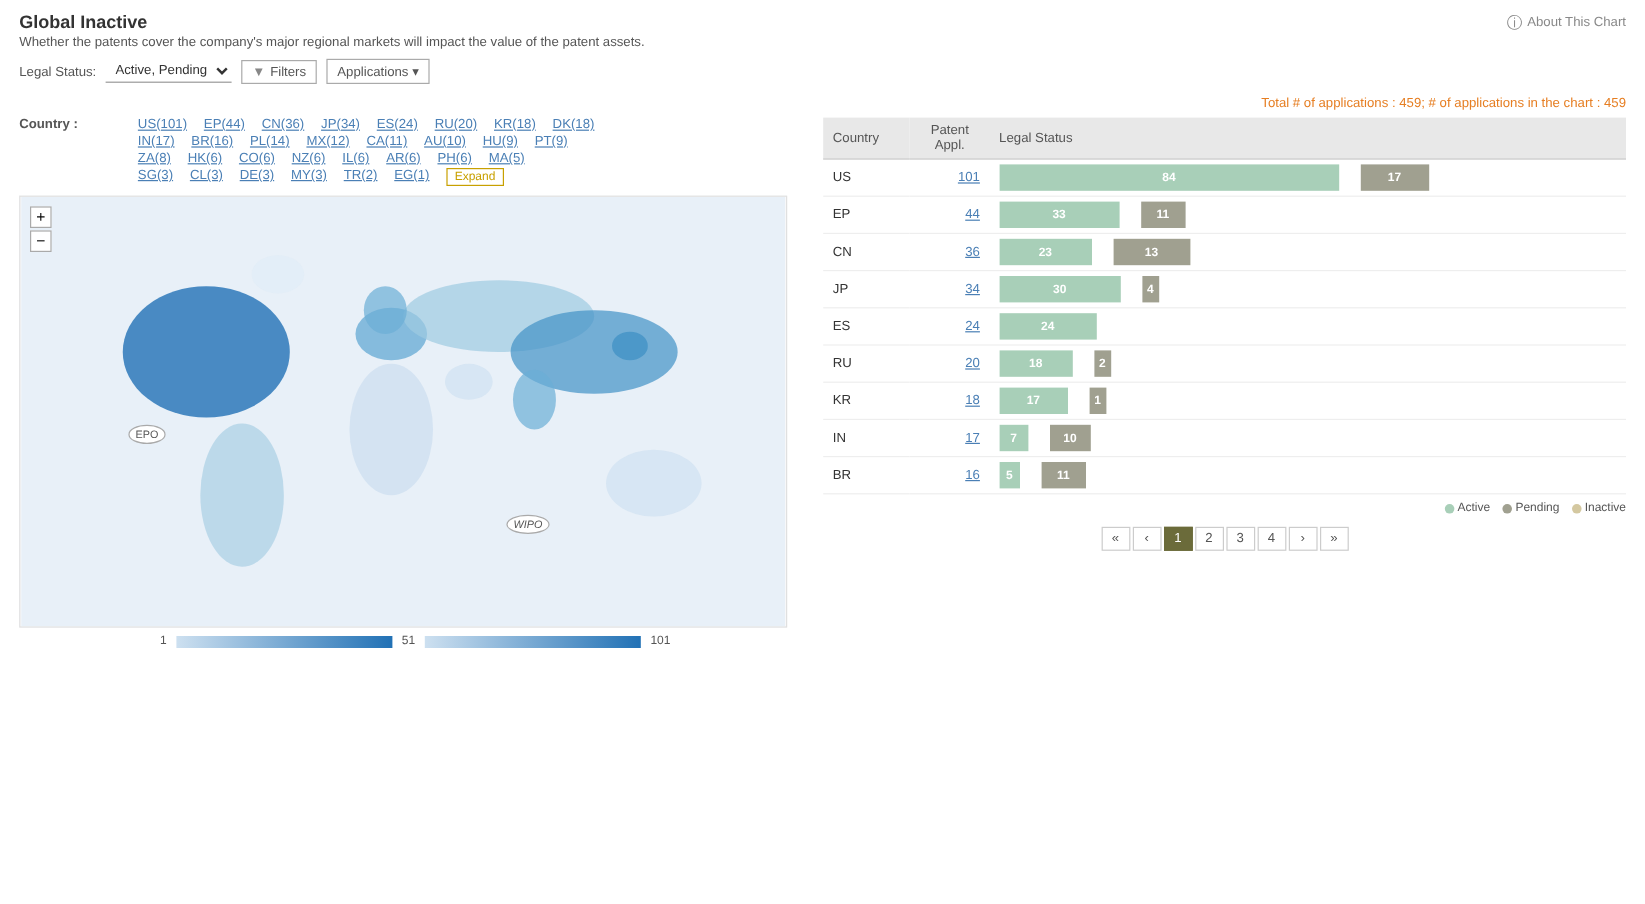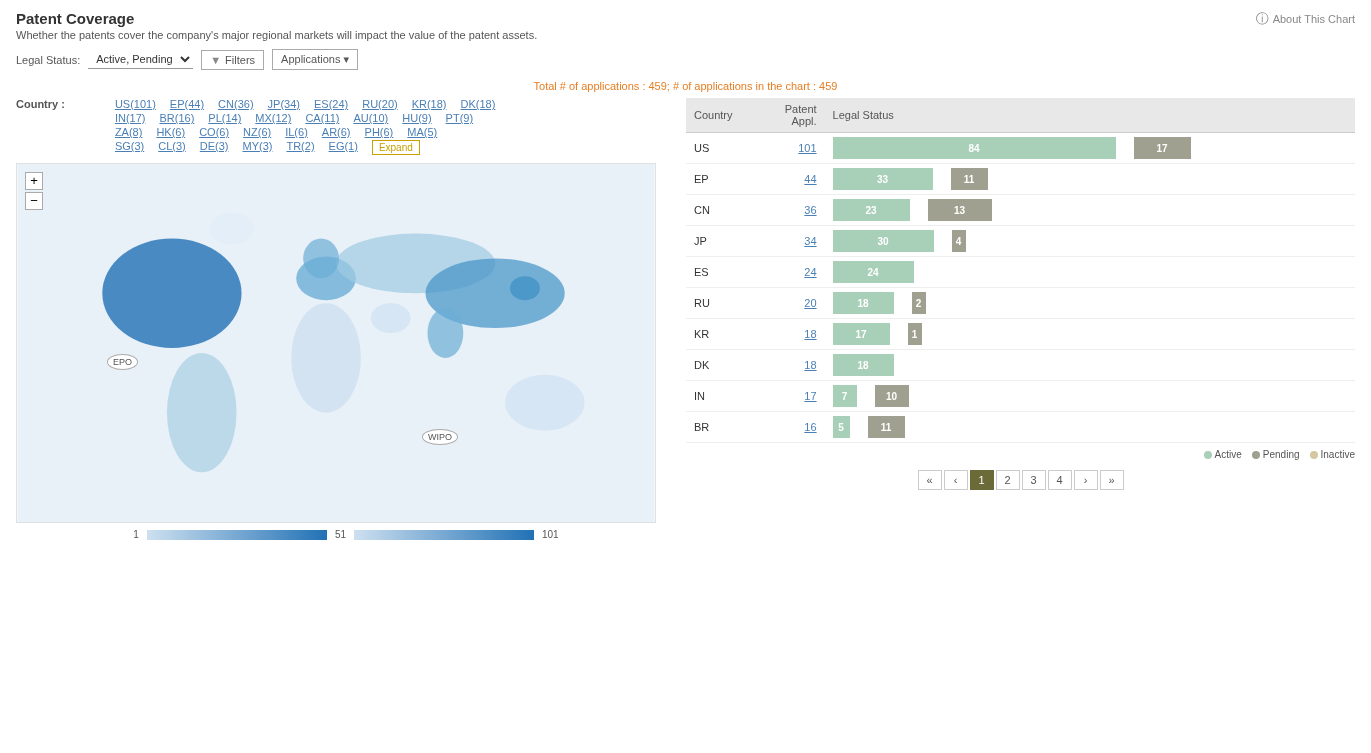--- a/index.html
+++ b/index.html
@@ -80,7 +80,7 @@
 
   <div class="header-row">
     <div>
-      <div class="title">Patent Coverage</div>
+      <div class="title">Global Inactive</div>
       <div class="subtitle">Whether the patents cover the company's major regional markets will impact the value of the patent assets.</div>
     </div>
     <div class="about-chart">

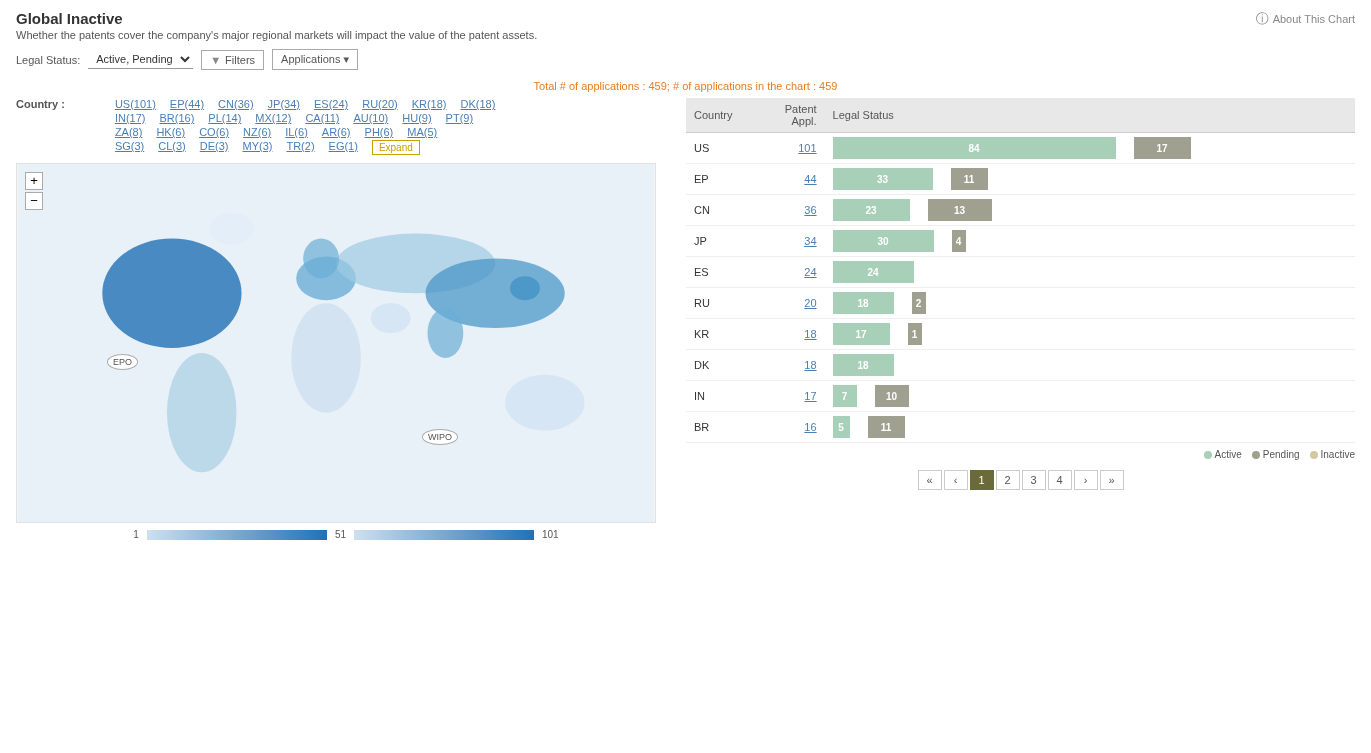--- a/index.html
+++ b/index.html
@@ -20,7 +20,7 @@
     .filter-btn .funnel { color: #888; }
     .app-btn { font-size: 11px; border: 1px solid #aaa; background: #fff; padding: 3px 8px; cursor: pointer; color: #555; }
 
-    .stats-row { text-align: center; margin: 10px 0 6px; font-size: 11px; color: #e67e22; }
+    .stats-row { text-align: right; margin: 10px 0 6px; font-size: 11px; color: #e67e22; }
 
     .main-content { display: flex; gap: 10px; }
 

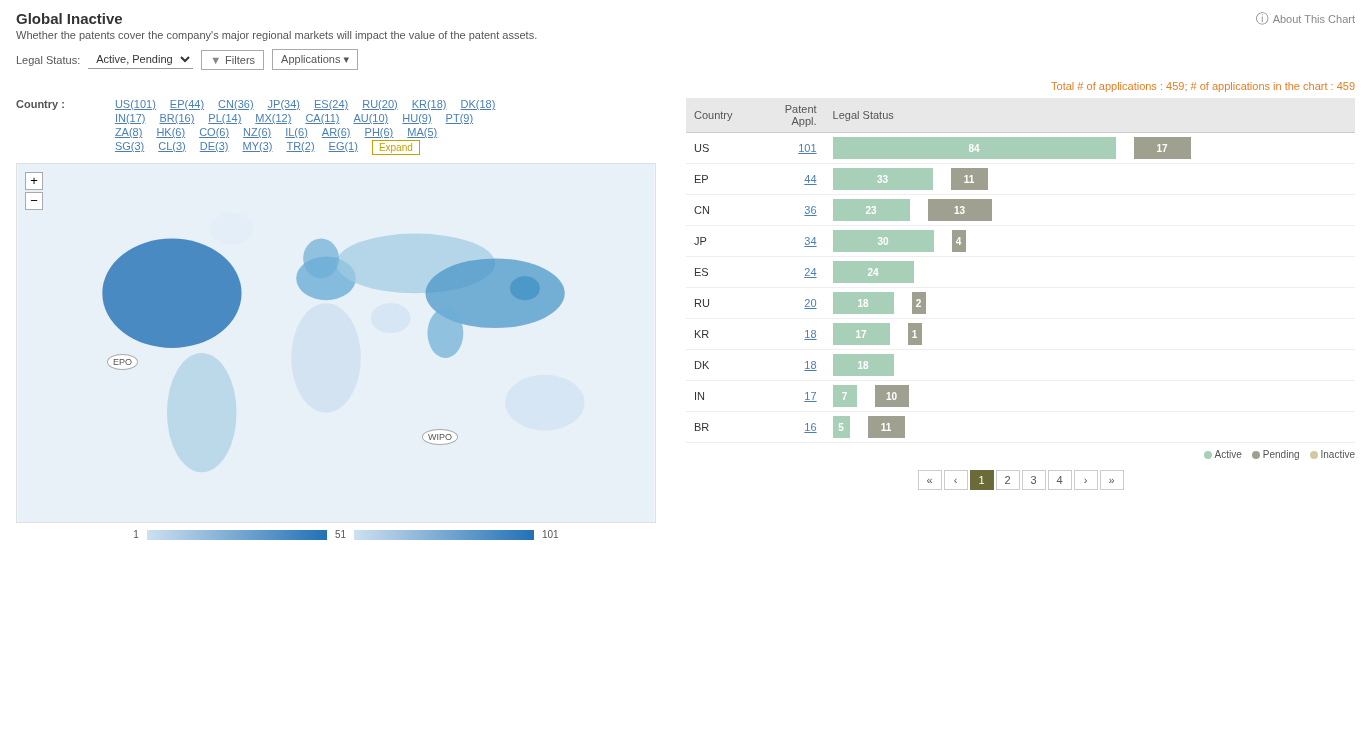--- a/index.html
+++ b/index.html
@@ -227,7 +227,7 @@
         <thead>
           <tr>
             <th>Country</th>
-            <th style="text-align:right">Patent Appl.</th>
+            <th style="text-align:center">Patent Appl.</th>
             <th>Legal Status</th>
           </tr>
         </thead>

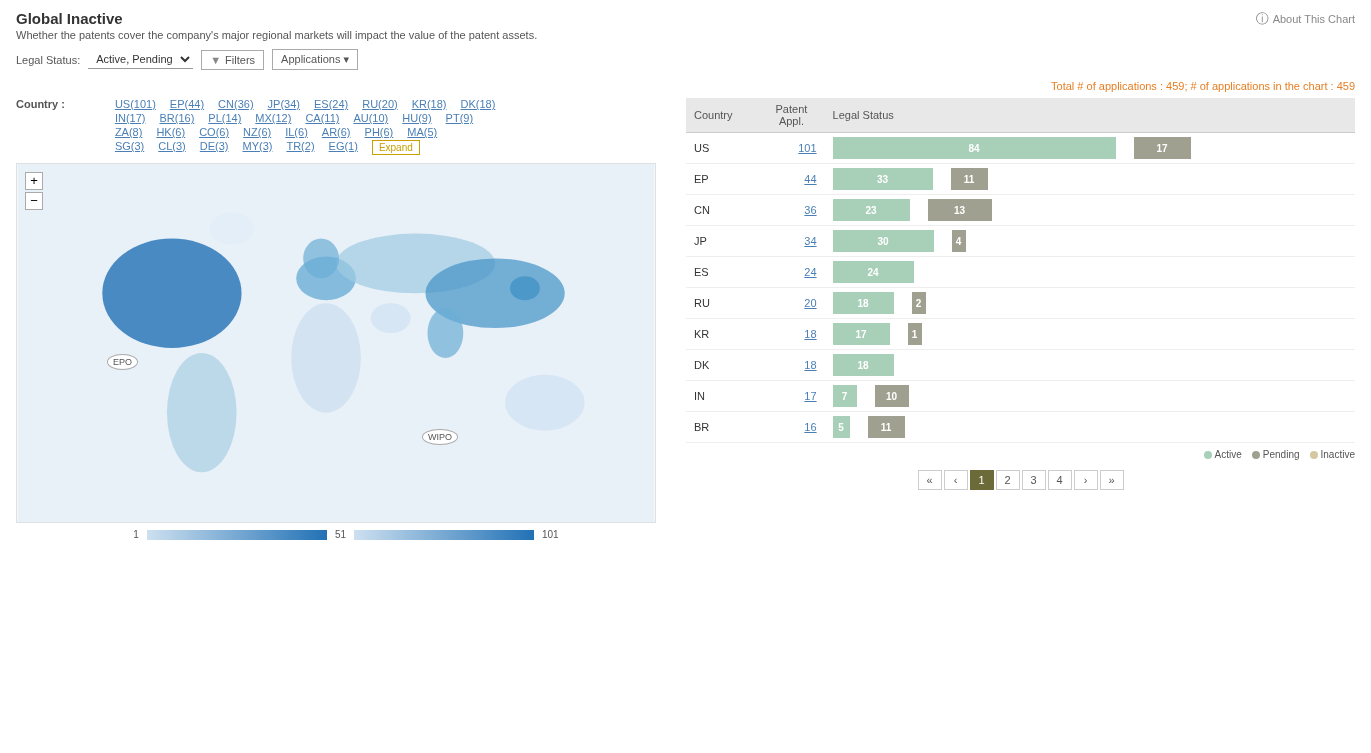--- a/index.html
+++ b/index.html
@@ -323,18 +323,6 @@
       </td>
     </tr>
             <tr>
-      <td class="country-name">DK</td>
-      <td class="patent-num">
-        <a>18</a>
-      </td>
-      <td class="bar-cell">
-        <div class="bar-container">
-          <div class="bar-active" style="width:61px">18</div>
-
-        </div>
-      </td>
-    </tr>
-            <tr>
       <td class="country-name">IN</td>
       <td class="patent-num">
         <a>17</a>

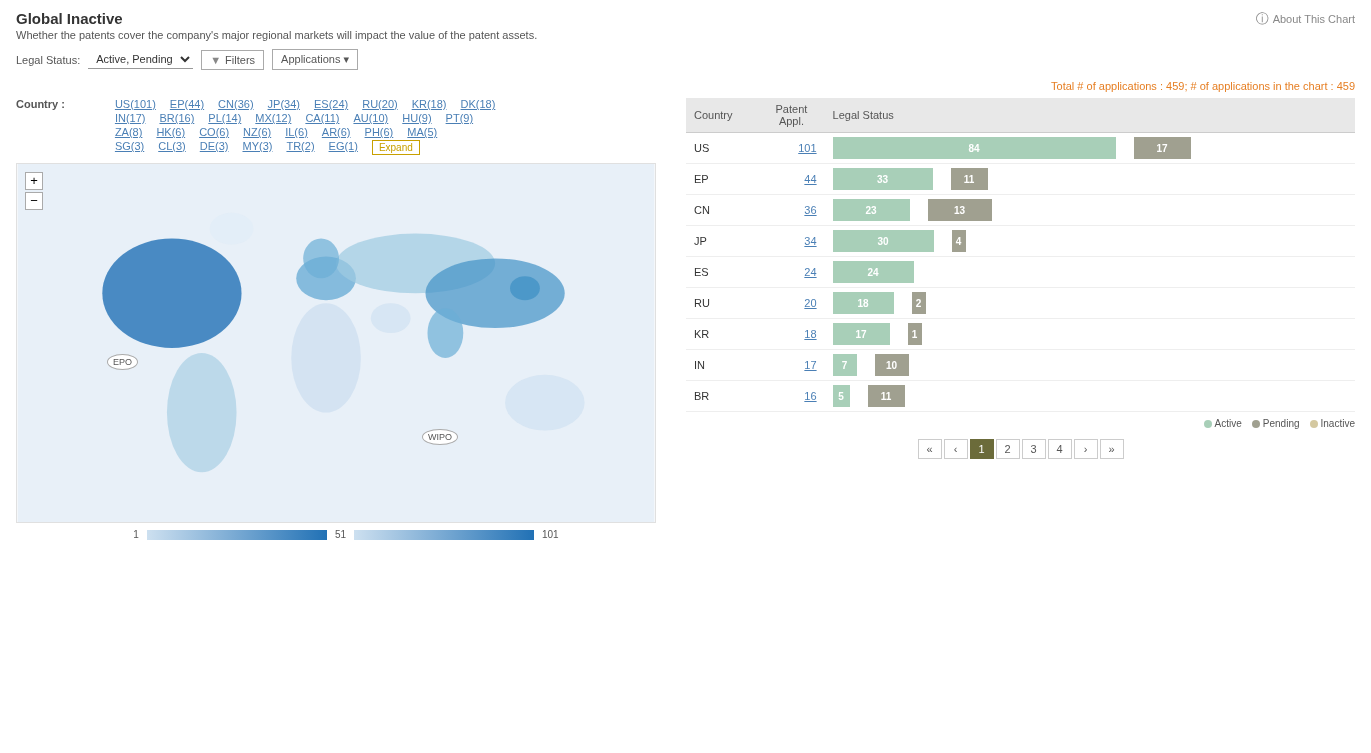--- a/index.html
+++ b/index.html
@@ -210,7 +210,7 @@
         
         <div class="map-label" style="left: 90px; top: 190px;">EPO</div>
         
-        <div class="map-label" style="left: 405px; top: 265px;">WIPO</div>
+        <div class="map-label" style="left: 405px; top: 265px; font-style: italic;">WIPO</div>
       </div>
 
       <div class="map-legend">

